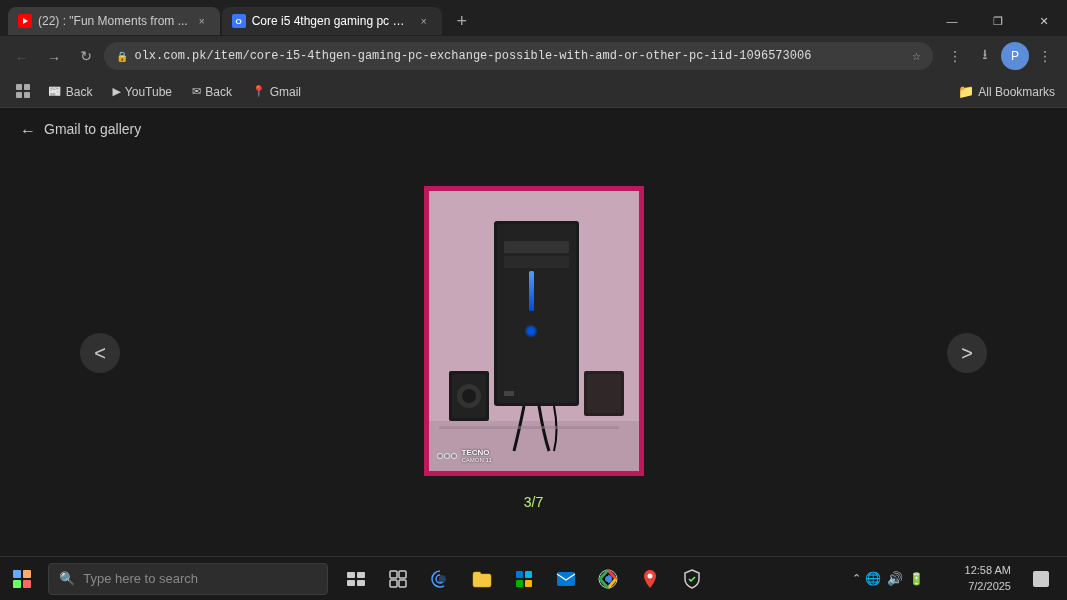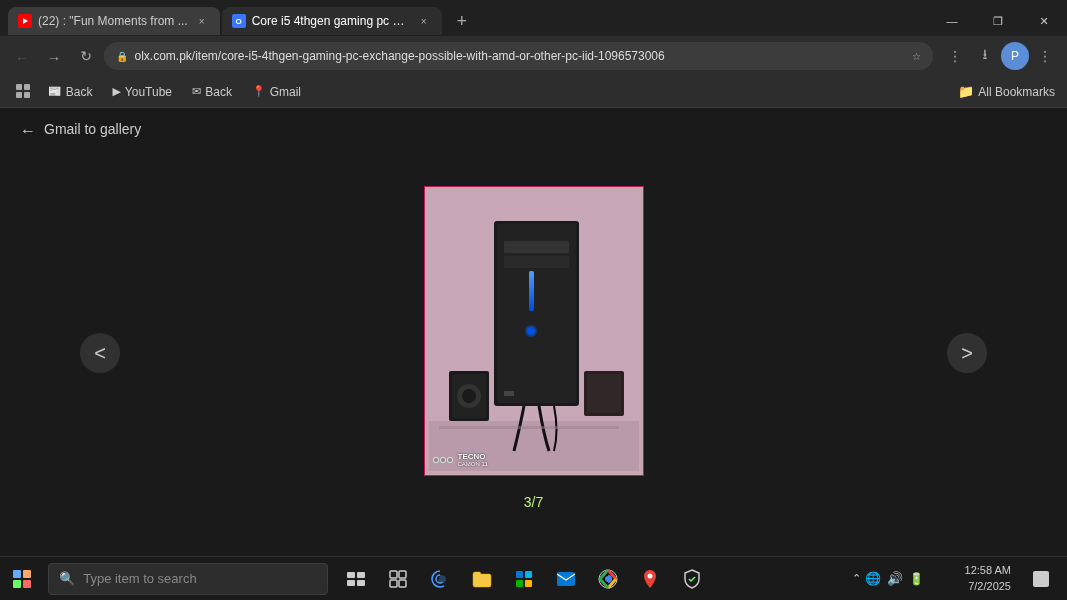--- a/index.html
+++ b/index.html
@@ -89,7 +89,7 @@
       font-size: 12px;
       gap: 6px;
     }
-    .address-text { flex: 1; white-space: nowrap; overflow: hidden; text-overflow: ellipsis; }
+    .address-text { flex: 1; white-space: nowrap; overflow: hidden; text-overflow: ellipsis; font-family: Liberation Mono, monospace; }
     .address-icon { color: #aaa; font-size: 10px; }
     .toolbar-actions {
       display: flex;

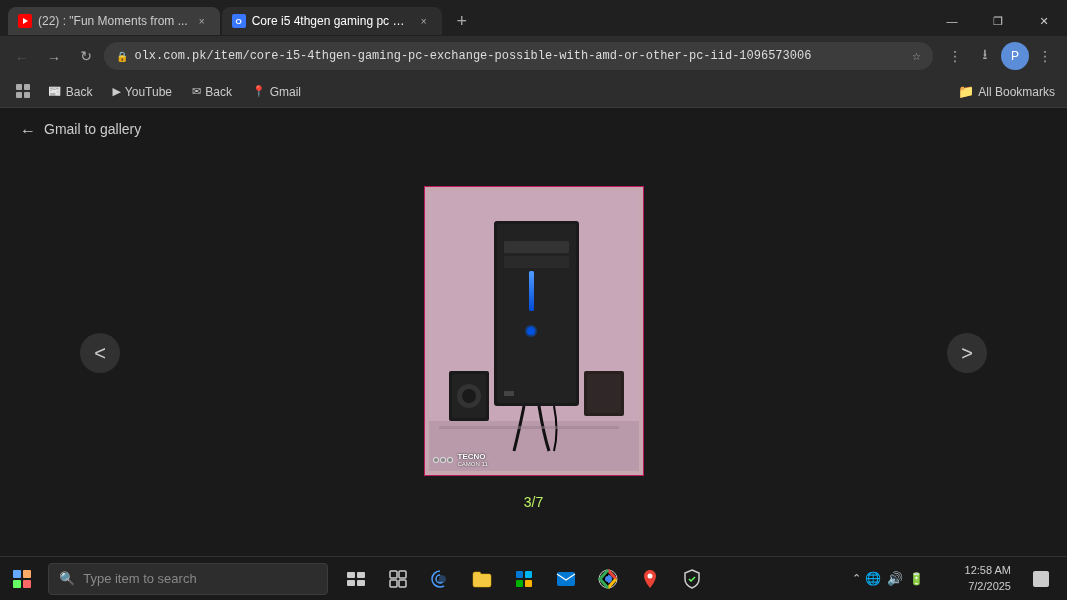--- a/index.html
+++ b/index.html
@@ -187,7 +187,7 @@
     .image-container {
       width: 220px;
       height: 290px;
-      border: 1px solid #be185d;
+      border: 5px solid #be185d;
       overflow: hidden;
       position: relative;
     }

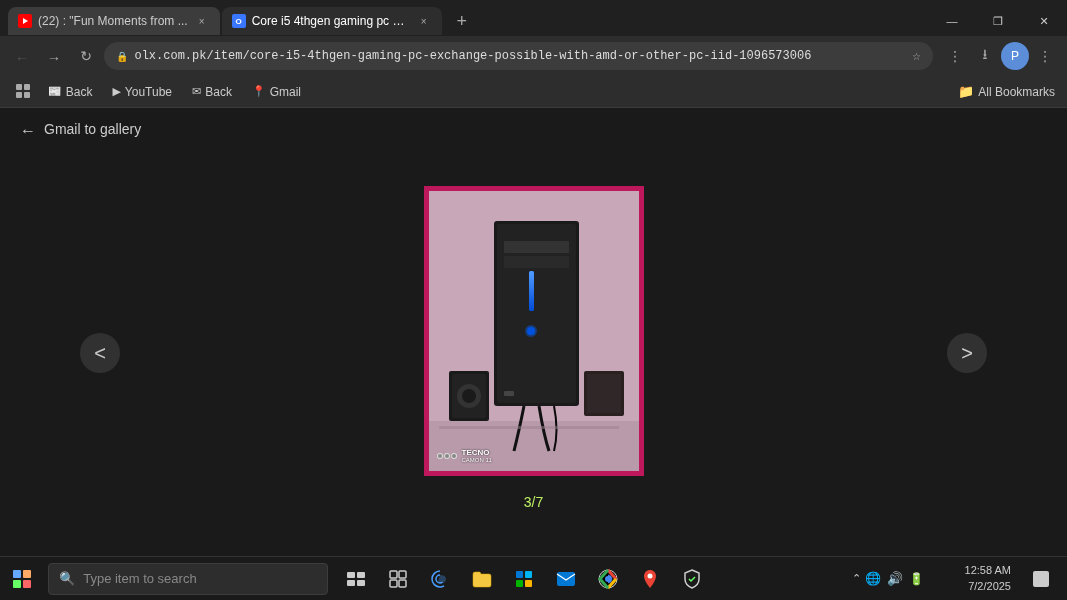--- a/index.html
+++ b/index.html
@@ -478,7 +478,7 @@
 
   <div class="search-bar">
     <span class="search-icon">🔍</span>
-    <span class="search-text">Type item to search</span>
+    <span class="search-text">Type here to search</span>
   </div>
 
   <div class="taskbar-apps">

